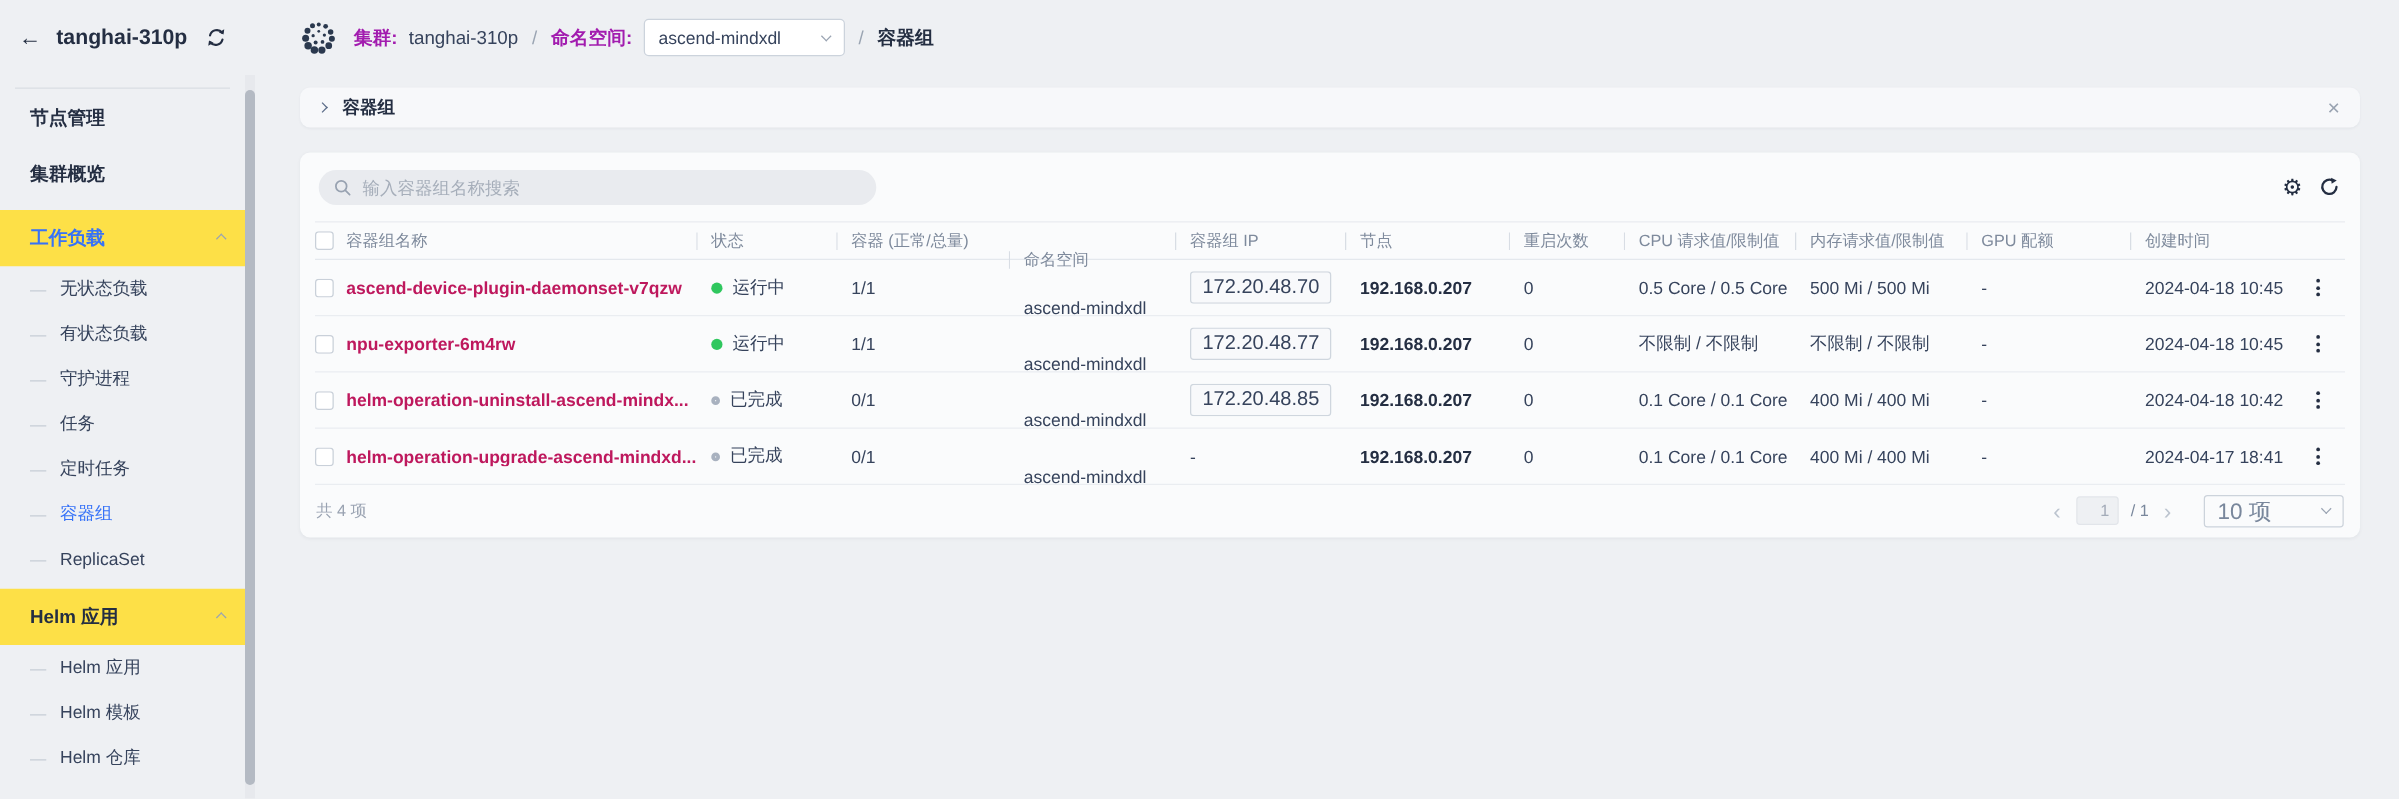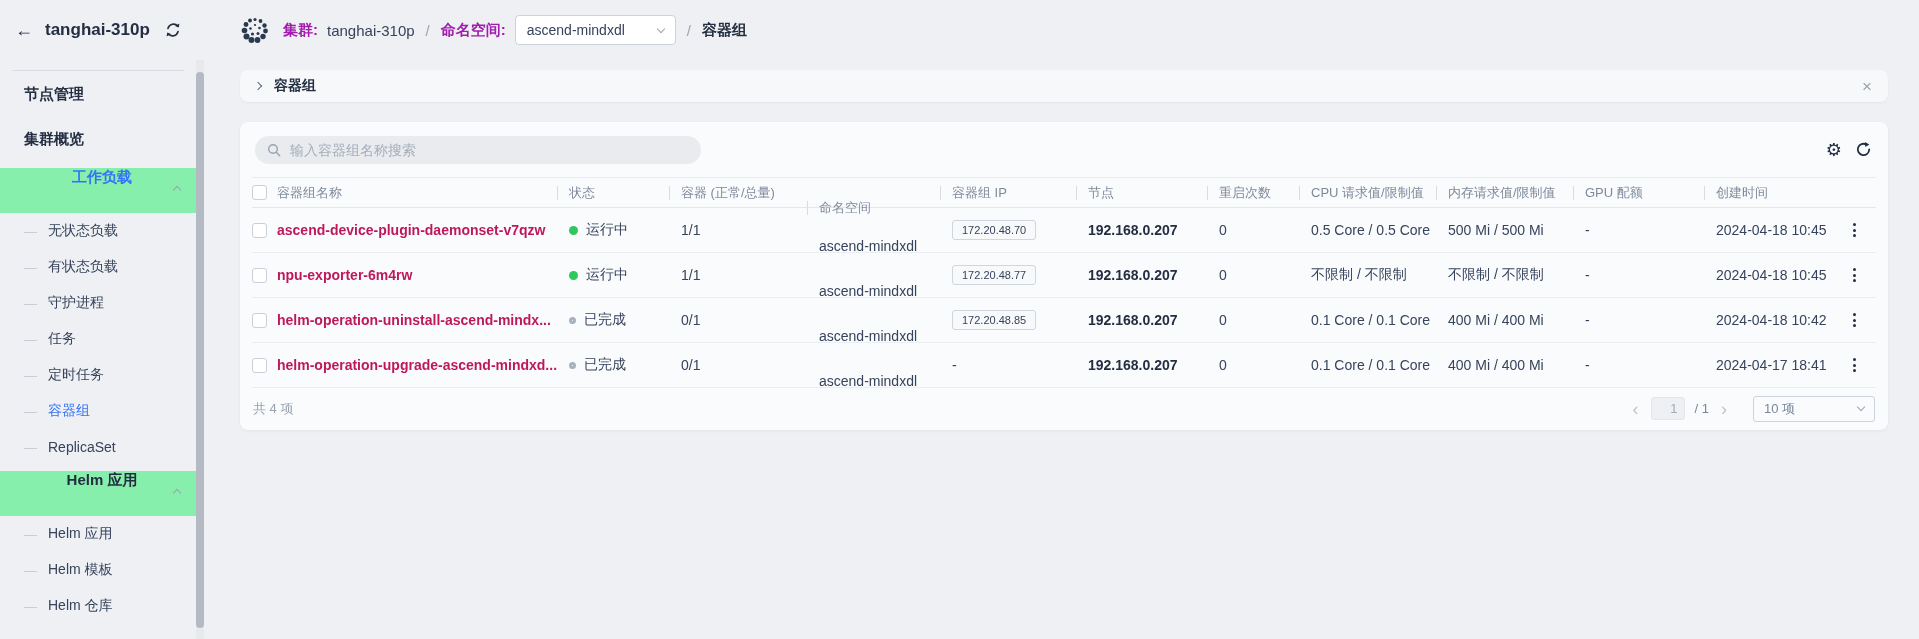--- a/index.html
+++ b/index.html
@@ -19,7 +19,7 @@
   .sidebar-divider { margin:10px 12px 0 12px; height:1px; background:#d9dde3; }
   .nav { padding-top:1px; }
   .nav-item { height:45px; display:flex; align-items:center; padding:0 16px 0 24px; font-size:15px; font-weight:600; color:#242e42; cursor:pointer; white-space:nowrap; }
-  .nav-section { height:45px; margin-top:6px; display:flex; align-items:center; padding:0 16px 0 24px; font-size:15px; font-weight:600; color:#242e42; background:#86efac; cursor:pointer; white-space:nowrap;flex-direction:column; }
+  .nav-section { height:45px; margin-top:6px; display:flex; align-items:center; padding:0 16px 0 24px; font-size:15px; font-weight:600; color:#242e42; background:#fde047; cursor:pointer; white-space:nowrap; }
   .nav-section.active { color:#3672f8; }
   .nav-section .chev { margin-left:auto; color:#9aa4b2; }
   .nav-sub { height:36px; display:flex; align-items:center; gap:11px; padding-left:24px; font-size:14px; color:#36435c; cursor:pointer; white-space:nowrap; }

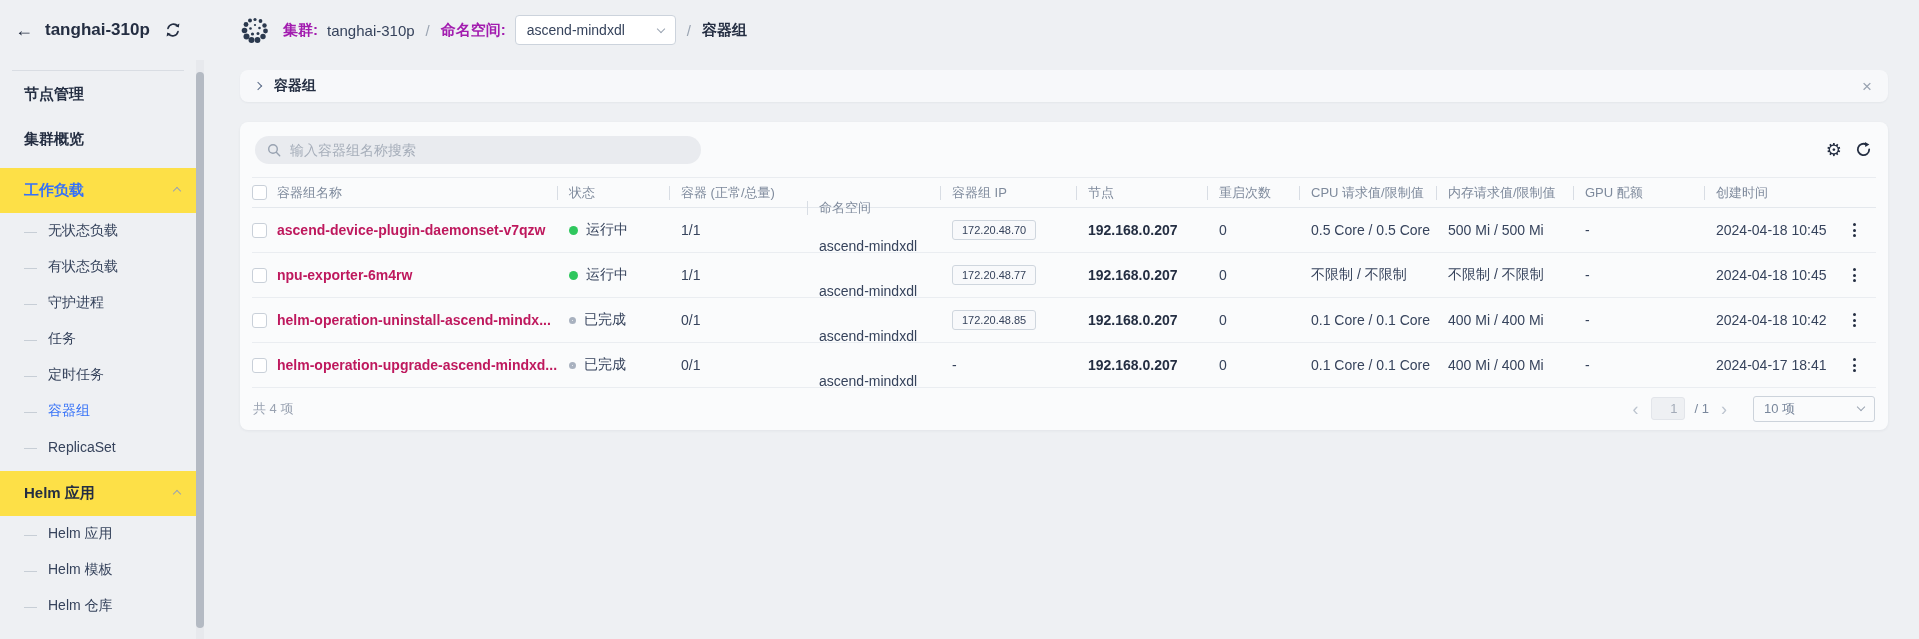--- a/index.html
+++ b/index.html
@@ -89,7 +89,7 @@
   .status-dot.running   { width:9px; height:9px; border-radius:50%; background:#2fc75e; flex-shrink:0; }
   .status-dot.completed { width:7px; height:7px; border-radius:50%; border:3px solid #a8b1bf; background:transparent; flex-shrink:0; }
   .ip-text { color:#36435c; }
-  .ip-text.ip-badge { display:inline-block; padding:3px 9px; border:1px solid #cfd6de; border-radius:3px; background:#f8f9fb; font-size:11px; }
+  .ip-text.ip-badge { display:inline-block; padding:3px 9px; border:1px solid #cfd6de; border-radius:3px; background:#f8f9fb; font-size:16px; }
   .more { display:flex; flex-direction:column; align-items:center; gap:2.5px; cursor:pointer; padding:4px 6px; }
   .more i { width:3px; height:3px; border-radius:50%; background:#242e42; }
 

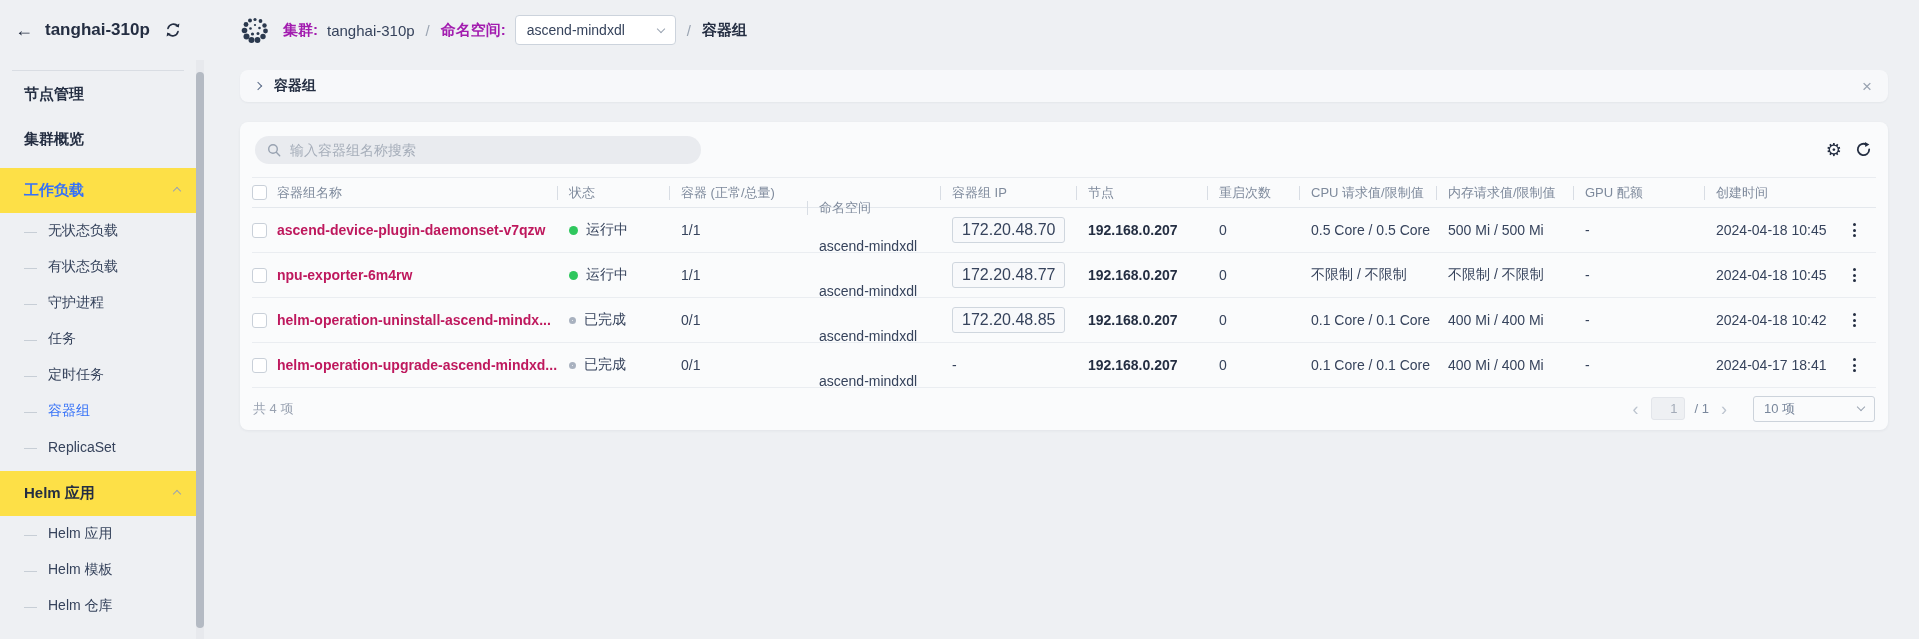--- a/index.html
+++ b/index.html
@@ -99,7 +99,7 @@
   .pg-arrow { font-size:18px; color:#bcc4cf; cursor:pointer; line-height:1; padding:0 2px; }
   .pg-input { width:34px; height:23px; border:1px solid #e2e5ea; border-radius:3px; background:#eef0f3; text-align:right; padding:0 6px; font:inherit; font-size:13px; color:#a3abb8; outline:none; }
   .pg-total { font-size:13px; color:#79879c; }
-  .size-select { width:122px; height:26px; border:1px solid #ccd3db; border-radius:3px; display:flex; align-items:center; padding:0 10px; font-size:13px; color:#79879c; margin-left:14px; cursor:pointer; }
+  .size-select { width:112px; height:26px; border:1px solid #ccd3db; border-radius:3px; display:flex; align-items:center; padding:0 10px; font-size:18px; color:#79879c; margin-left:14px; cursor:pointer; }
   .size-select .chev { margin-left:auto; color:#9aa4b2; }
 </style>
 </head>

